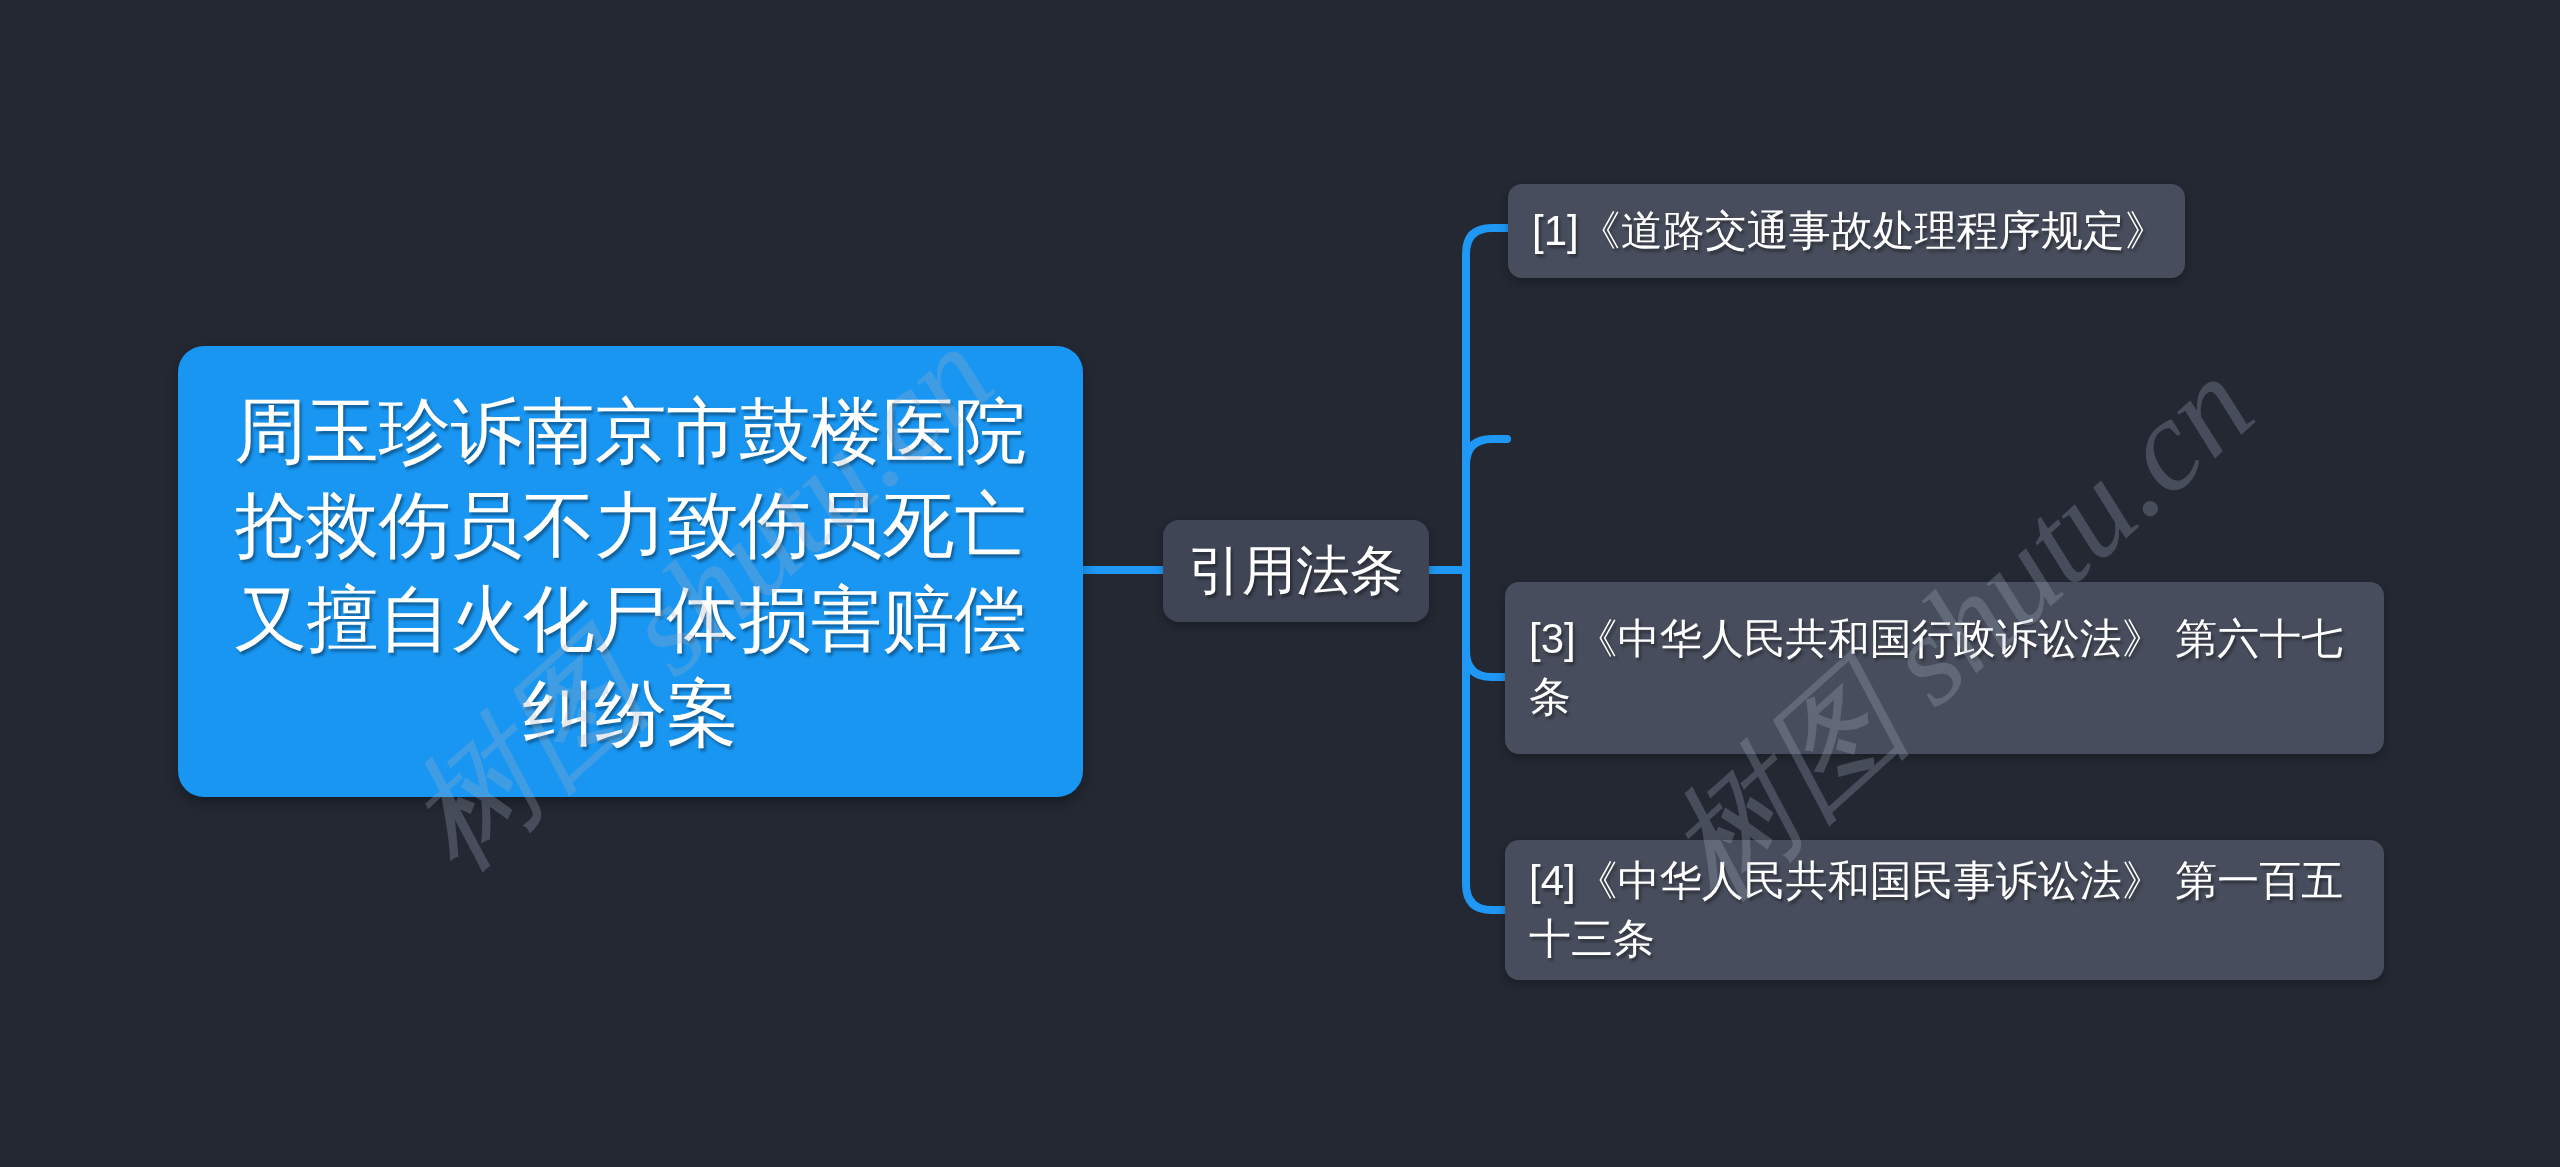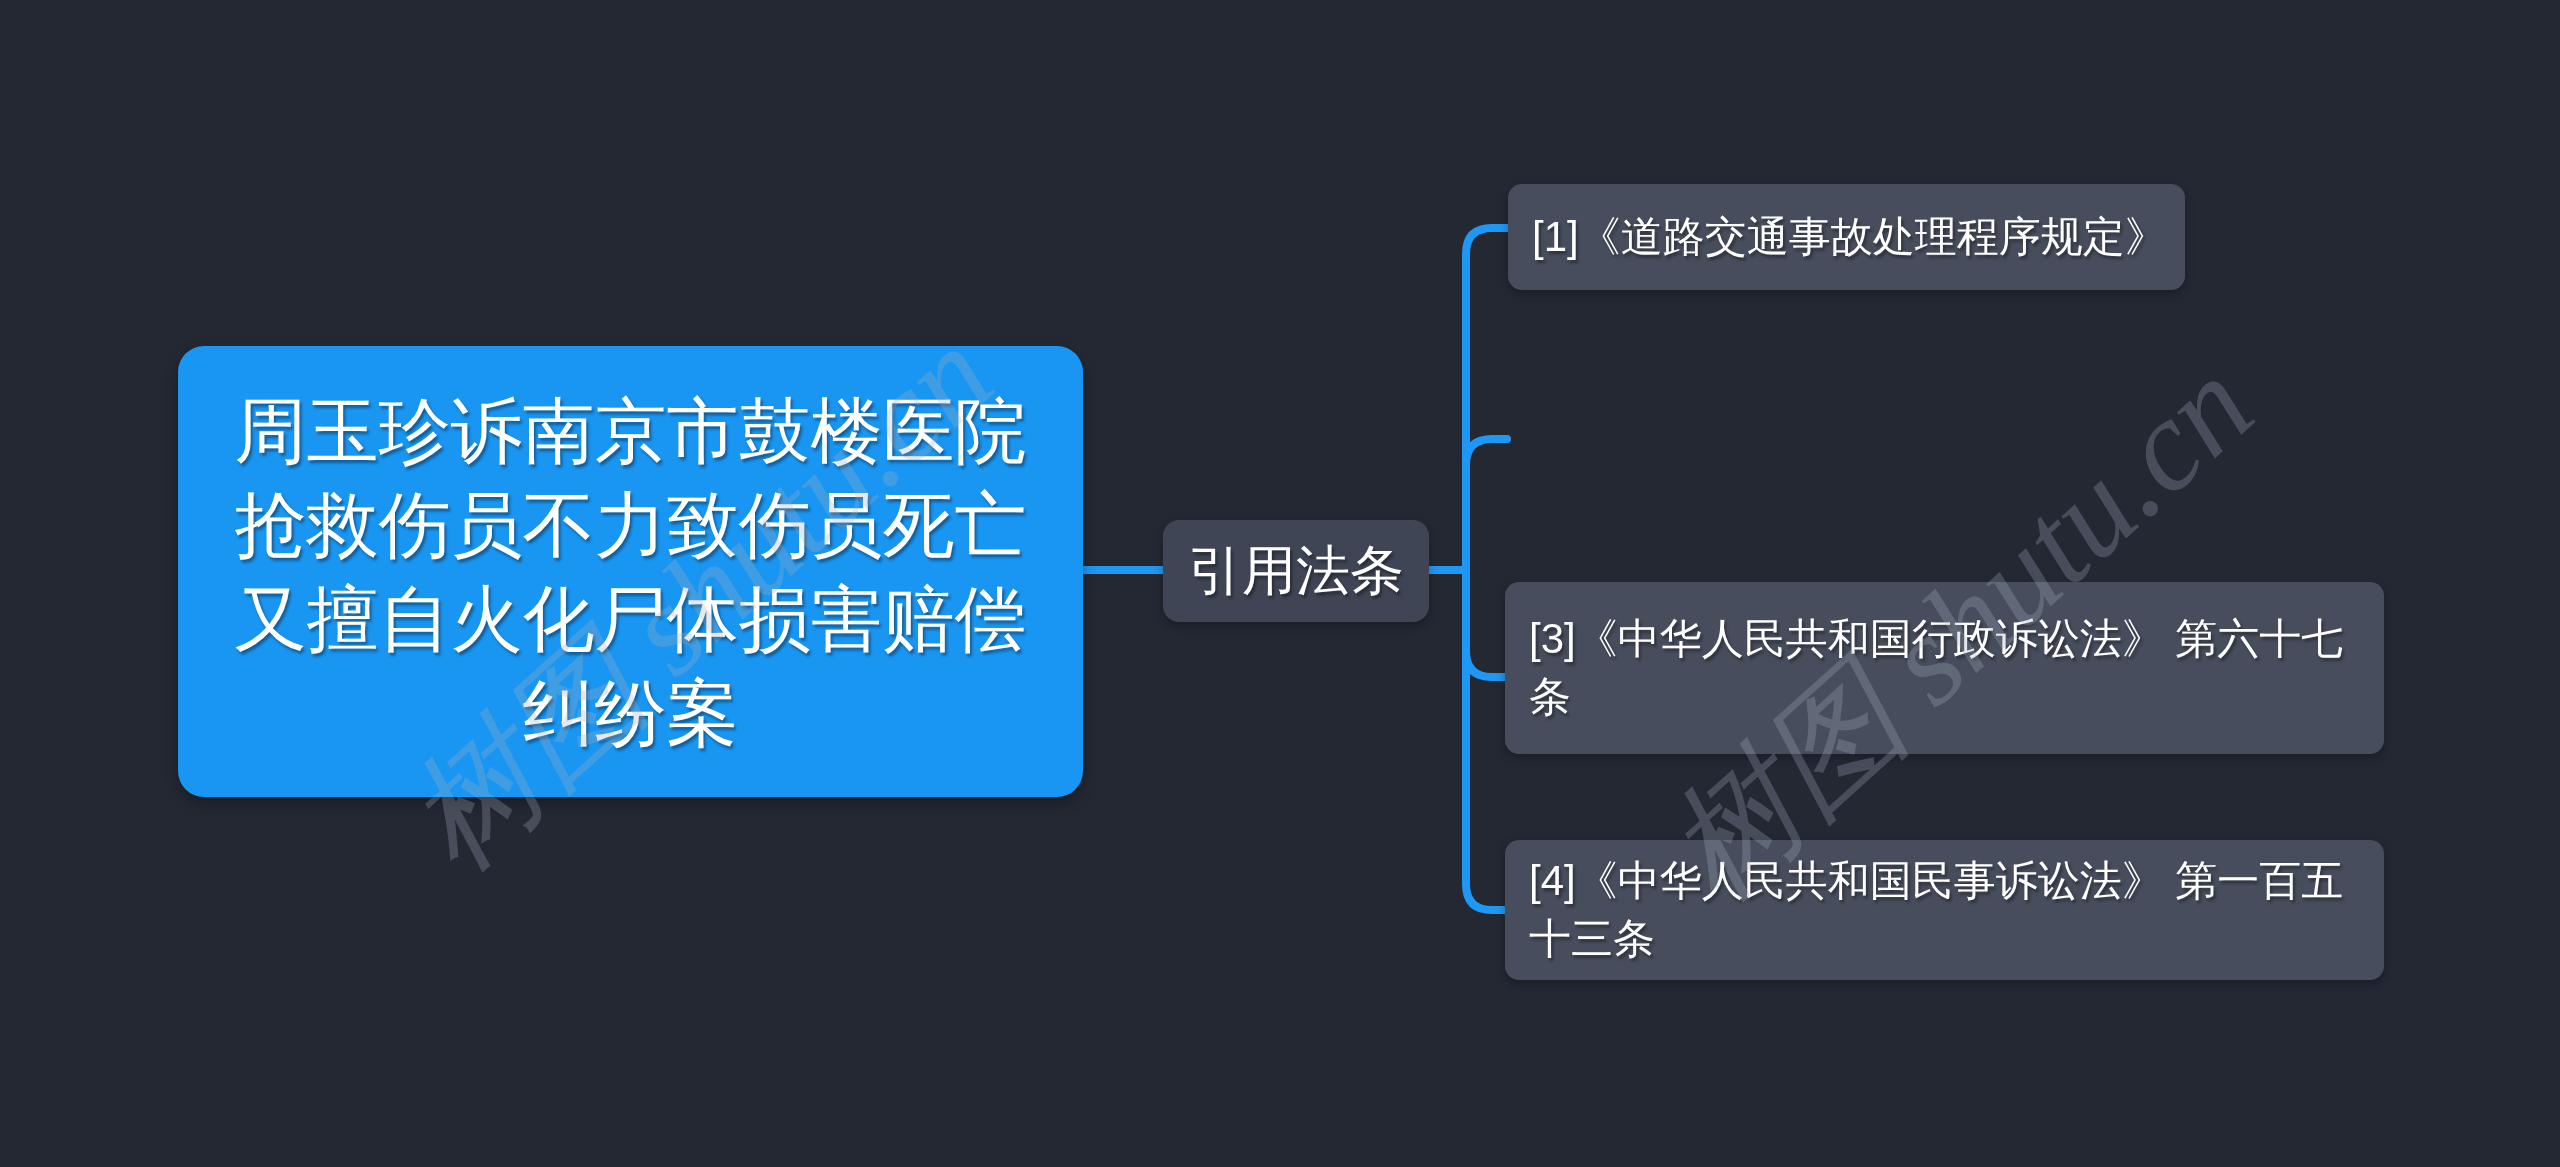--- a/index.html
+++ b/index.html
@@ -78,7 +78,7 @@
     text-align:left;
     box-shadow:0 4px 10px rgba(0,0,0,0.28);
   }
-  .citation-1{ left:1508px; top:184px; width:677px; height:106px; white-space:nowrap; }
+  .citation-1{ left:1508px; top:184px; width:677px; height:94px; white-space:nowrap; }
   .citation-2{ left:1505px; top:369px; width:879px; height:140px; }
   .citation-3{ left:1505px; top:582px; width:879px; height:172px; }
   .citation-4{ left:1505px; top:840px; width:879px; height:140px; }

